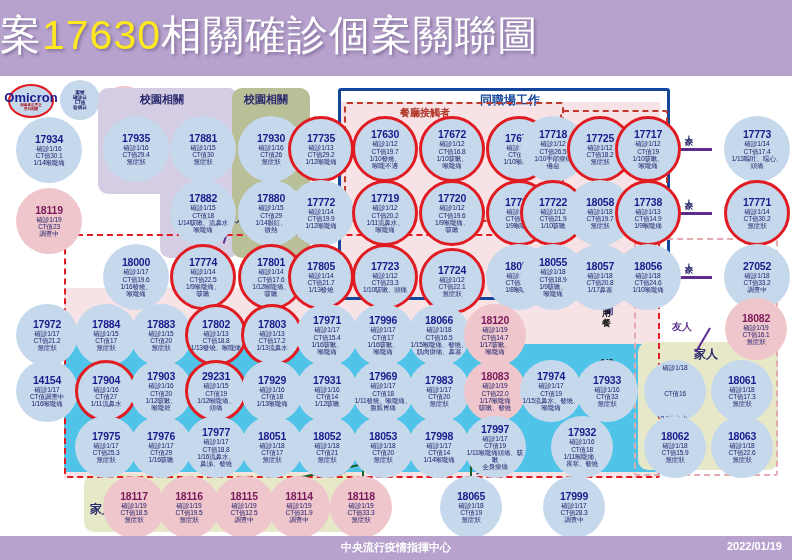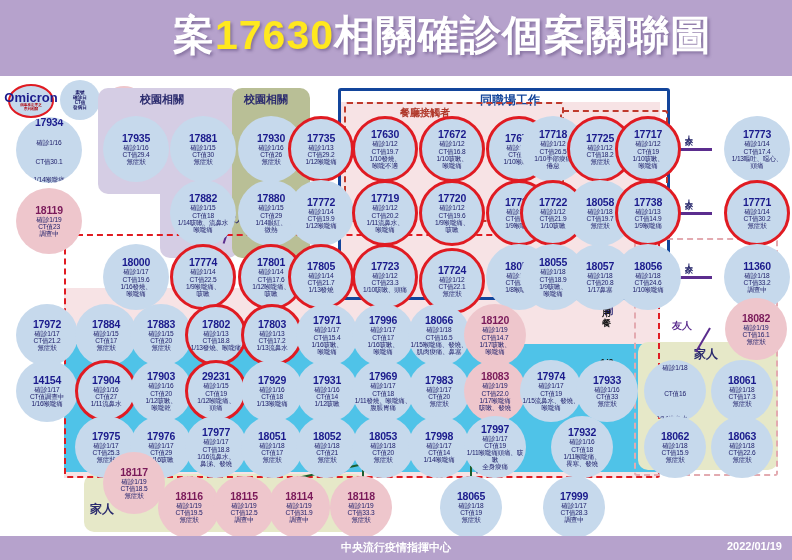--- a/index.html
+++ b/index.html
@@ -20,8 +20,8 @@
   }
   .header-title {
     position: absolute; left:0; top:8px; width:712px;
-    text-align:right;
-    font-size: 41px; font-weight: bold; color:#ffffff;
+    text-align:left;
+    font-size: 41px; font-weight: normal; color:#ffffff;
     letter-spacing: 1px;
     text-shadow: 2px 2px 3px rgba(80,60,110,.45);
     white-space: nowrap;

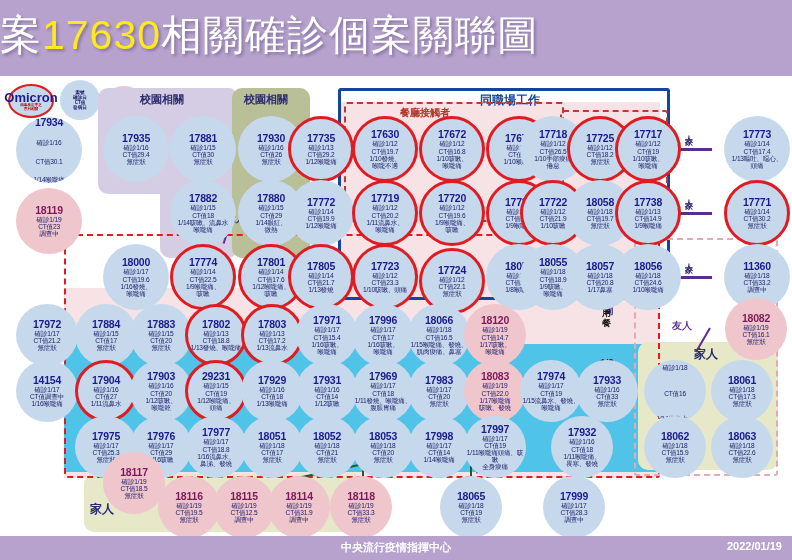--- a/index.html
+++ b/index.html
@@ -213,7 +213,7 @@
     </div>
 
     <div id="nodes-layer">
-        <div class="node blue plain" style="left: 16px; top: 41px; width: 66px; height: 66px; justify-content: space-between;">
+        <div class="node blue plain" style="left: 16px; top: 41px; width: 66px; height: 66px;">
           <div class="nid">17934</div>
           <div class="nl">確診1/16</div>
           <div class="nl">CT值30.1</div>

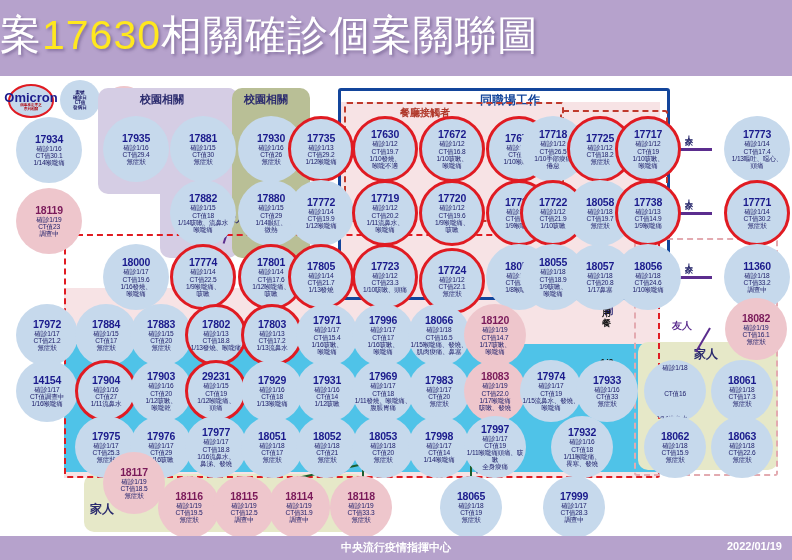--- a/index.html
+++ b/index.html
@@ -425,7 +425,7 @@
           <div class="nl">1/10喉嚨痛</div>
         </div>
         <div class="node blue plain" style="left: 724px; top: 168px; width: 66px; height: 66px;">
-          <div class="nid">11360</div>
+          <div class="nid">27052</div>
           <div class="nl">確診1/18</div>
           <div class="nl">CT值33.2</div>
           <div class="nl">調查中</div>

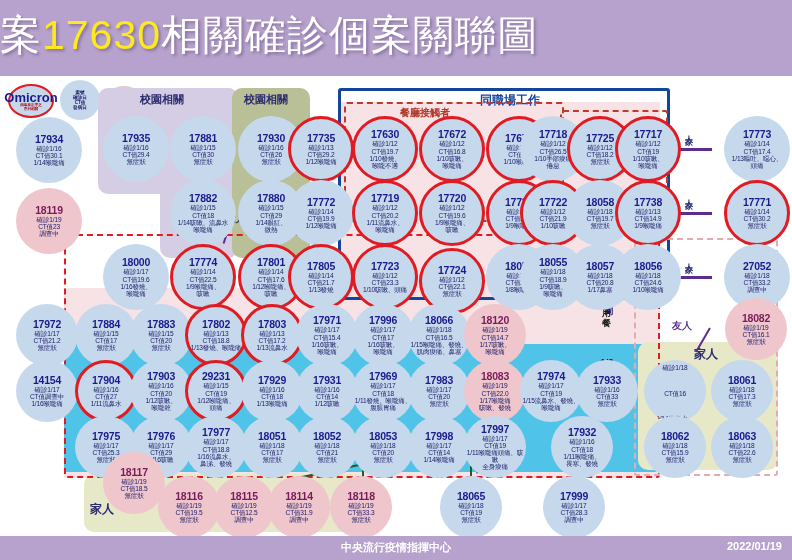--- a/index.html
+++ b/index.html
@@ -76,7 +76,7 @@
   
   .conn-label {
     position:absolute; font-size:8px; font-weight:bold; color:#2b2b6e;
-    background:rgba(255,255,255,0.0); white-space:nowrap; line-height:1;font-family:Liberation Mono, monospace;
+    background:rgba(255,255,255,0.0); white-space:nowrap; line-height:1;
   }
   .conn-label.vert { writing-mode: vertical-rl; text-orientation: upright; letter-spacing:-1px;}
   .line { position:absolute; background:#5b2d8e; }

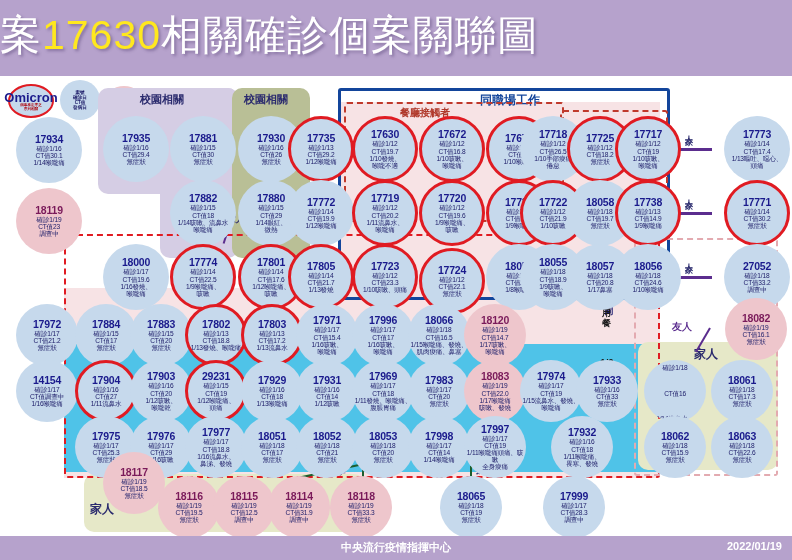--- a/index.html
+++ b/index.html
@@ -647,7 +647,7 @@
           <div class="nl">CT值22.6</div>
           <div class="nl">無症狀</div>
         </div>
-        <div class="node pink plain" style="left: 103px; top: 376px; width: 62px; height: 62px;">
+        <div class="node pink plain" style="left: 103px; top: 400px; width: 62px; height: 62px;">
           <div class="nid">18117</div>
           <div class="nl">確診1/19</div>
           <div class="nl">CT值18.5</div>

